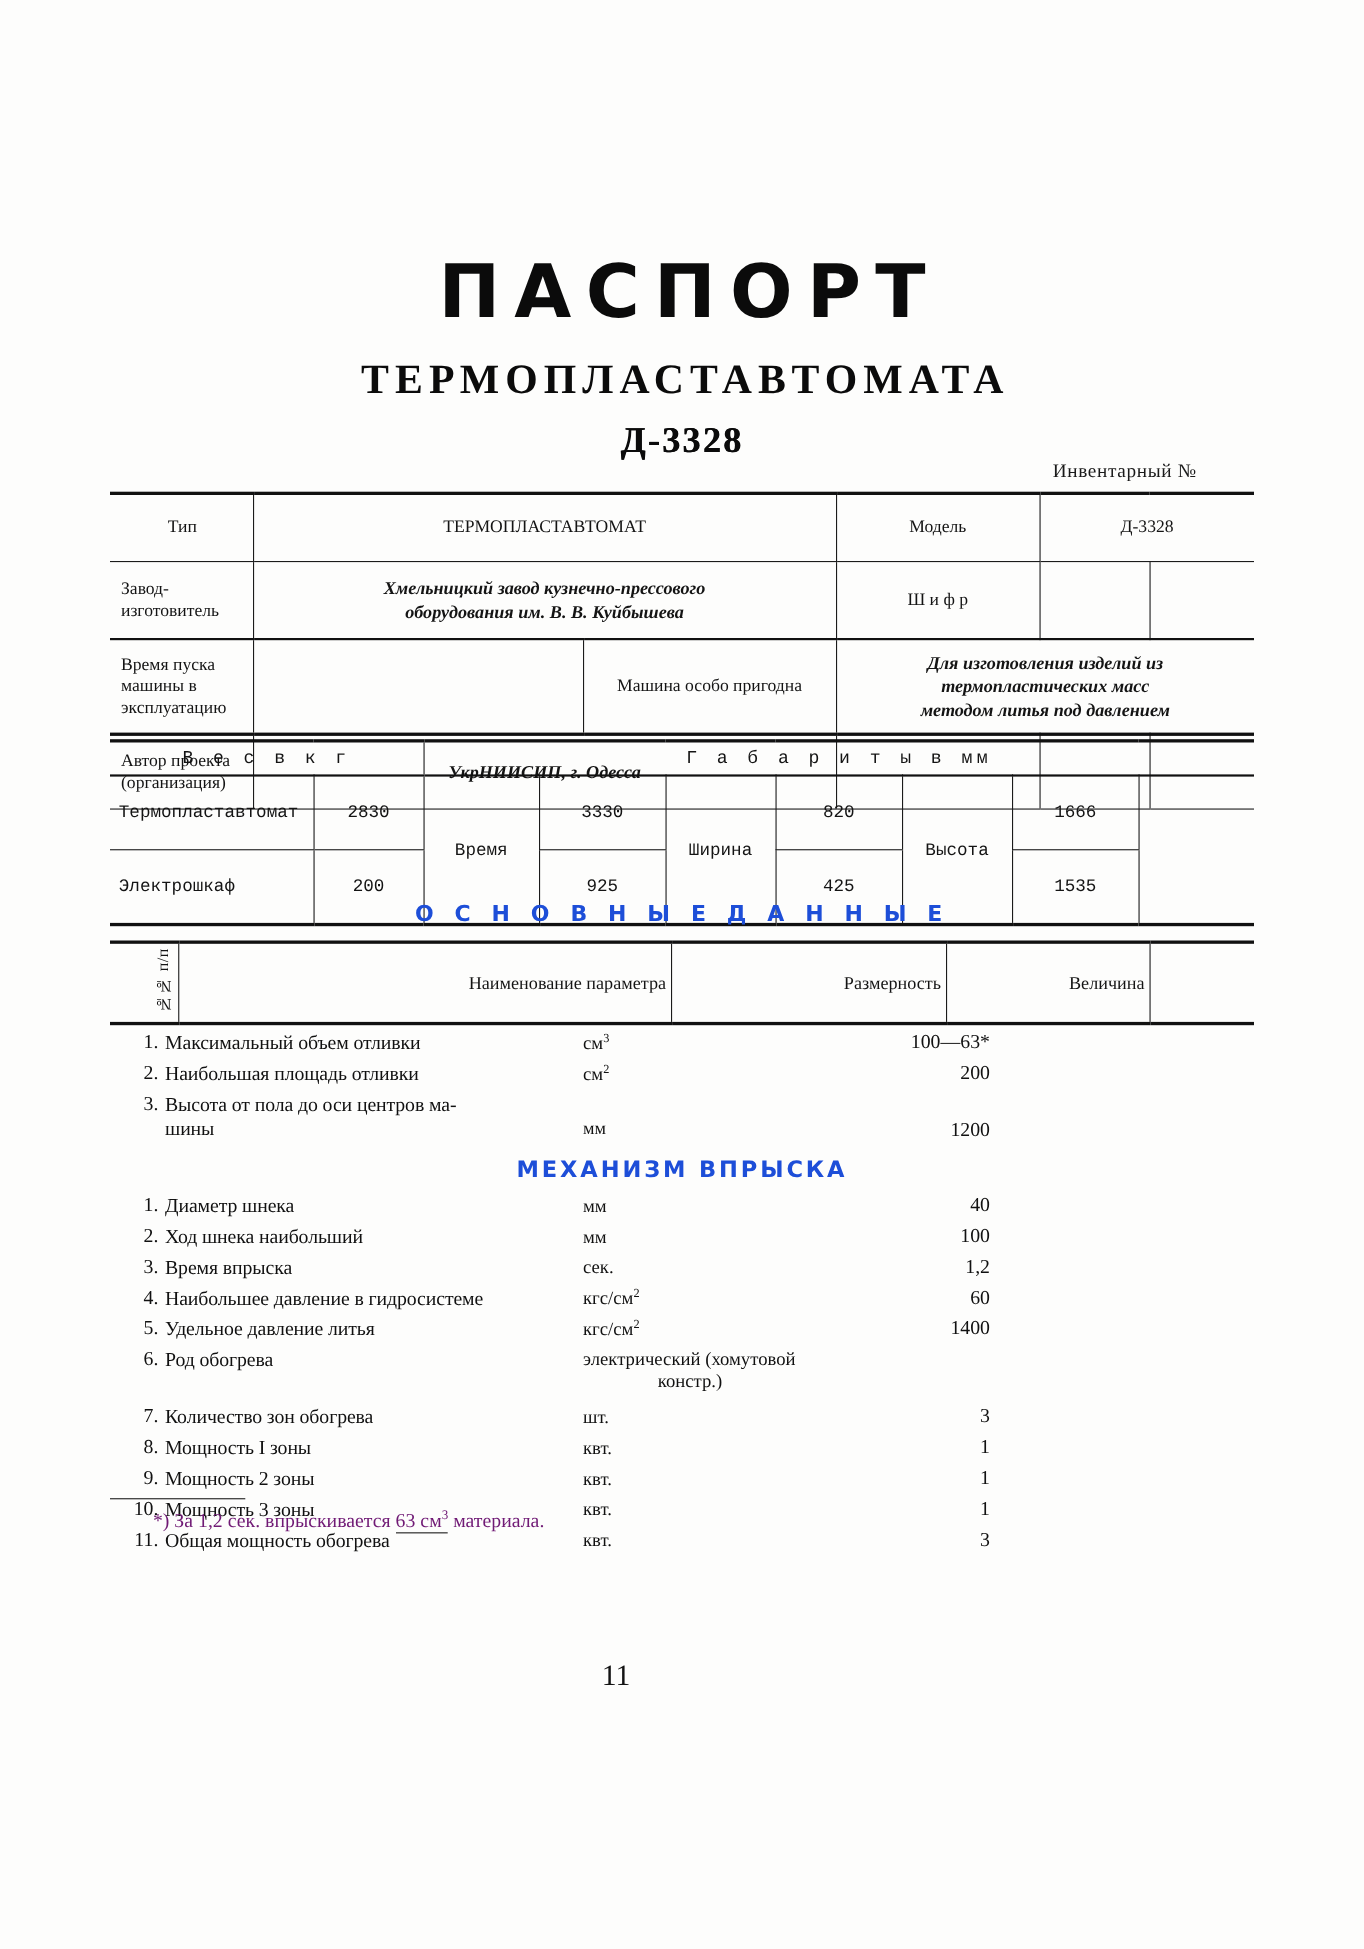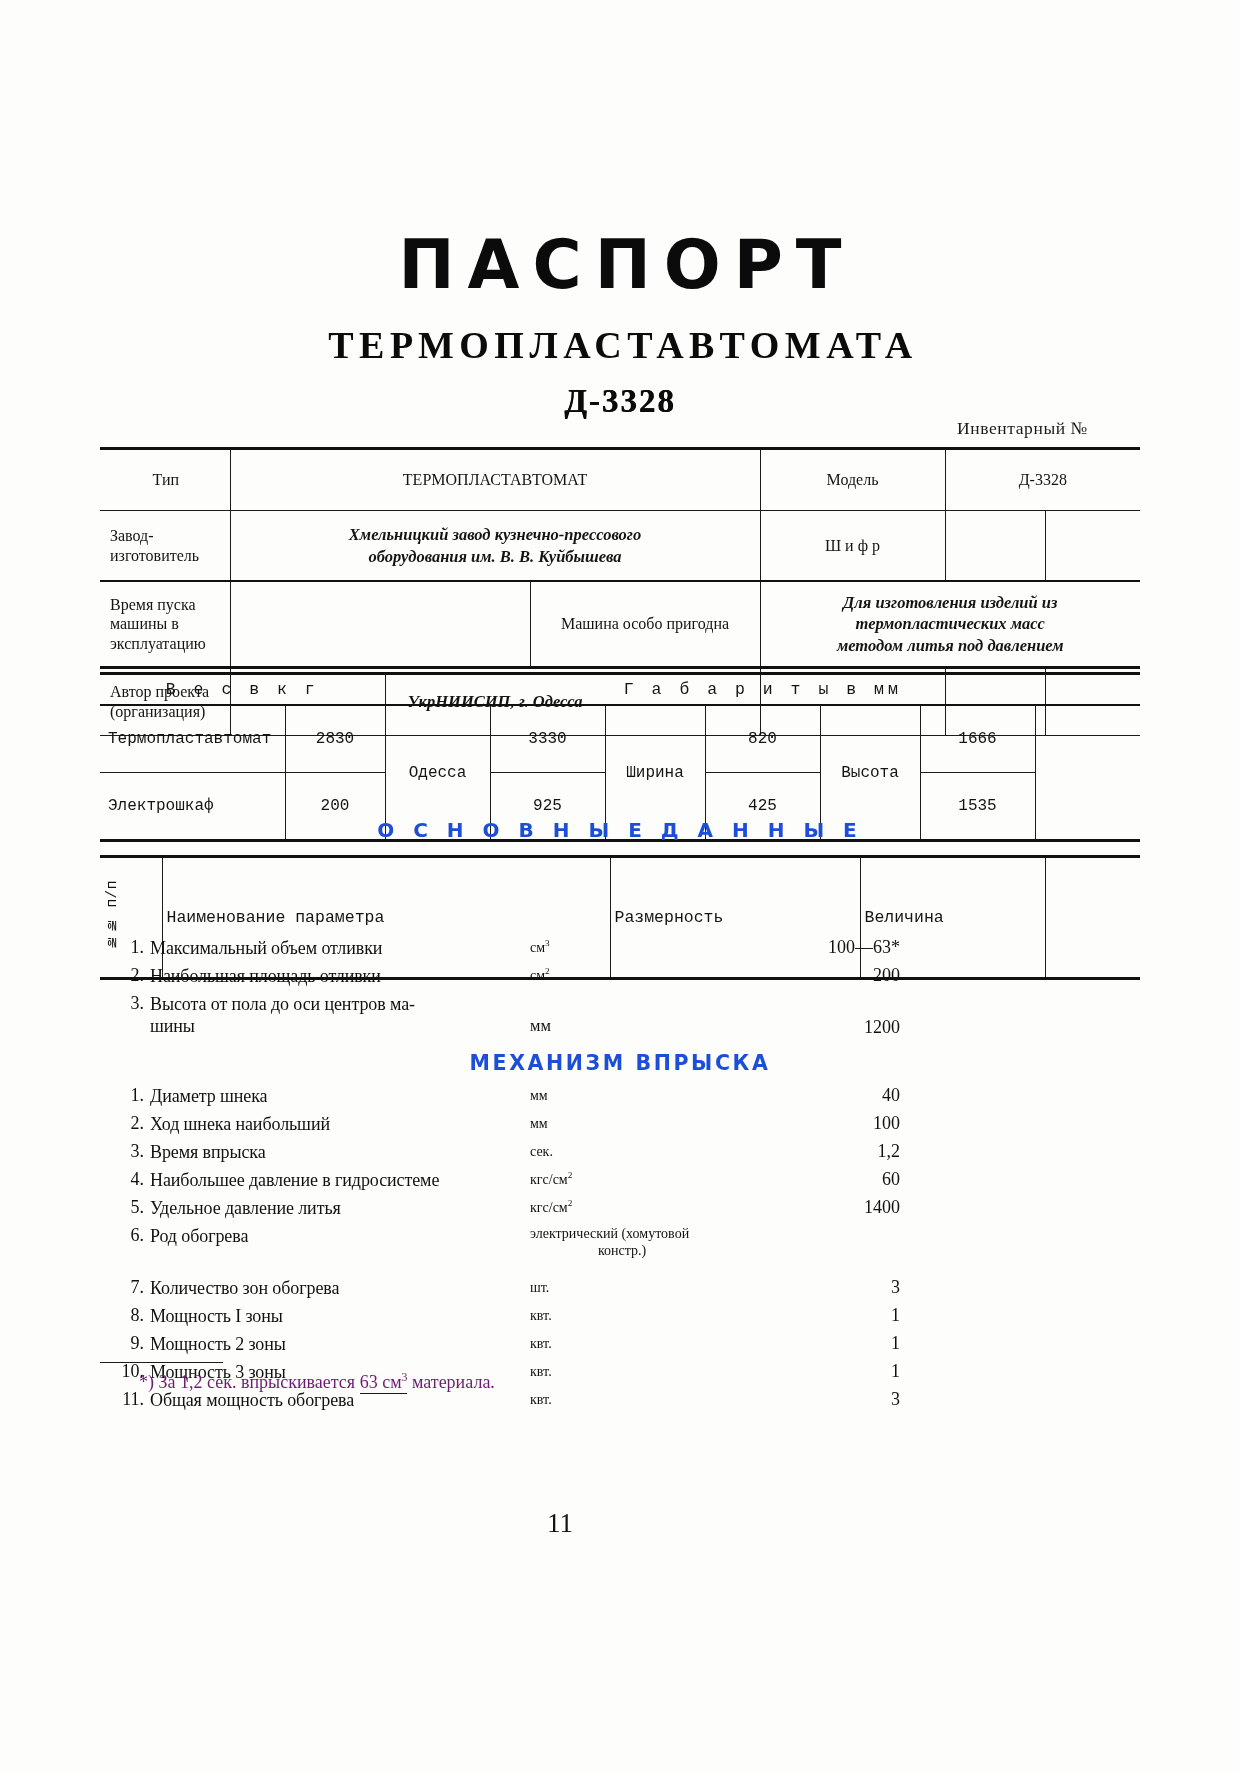--- a/index.html
+++ b/index.html
@@ -334,7 +334,7 @@
     <tr>
       <td class="nolb nameL" style="height:54px">Термопластавтомат</td>
       <td>2830</td>
-      <td rowspan="2" class="nobb" style="border-bottom:3.4px solid #111">Одесса</td>
+      <td rowspan="2" class="nobb" style="border-bottom:3.4px solid #111">Время</td>
       <td>3330</td>
       <td rowspan="2" style="border-bottom:3.4px solid #111">Ширина</td>
       <td>820</td>

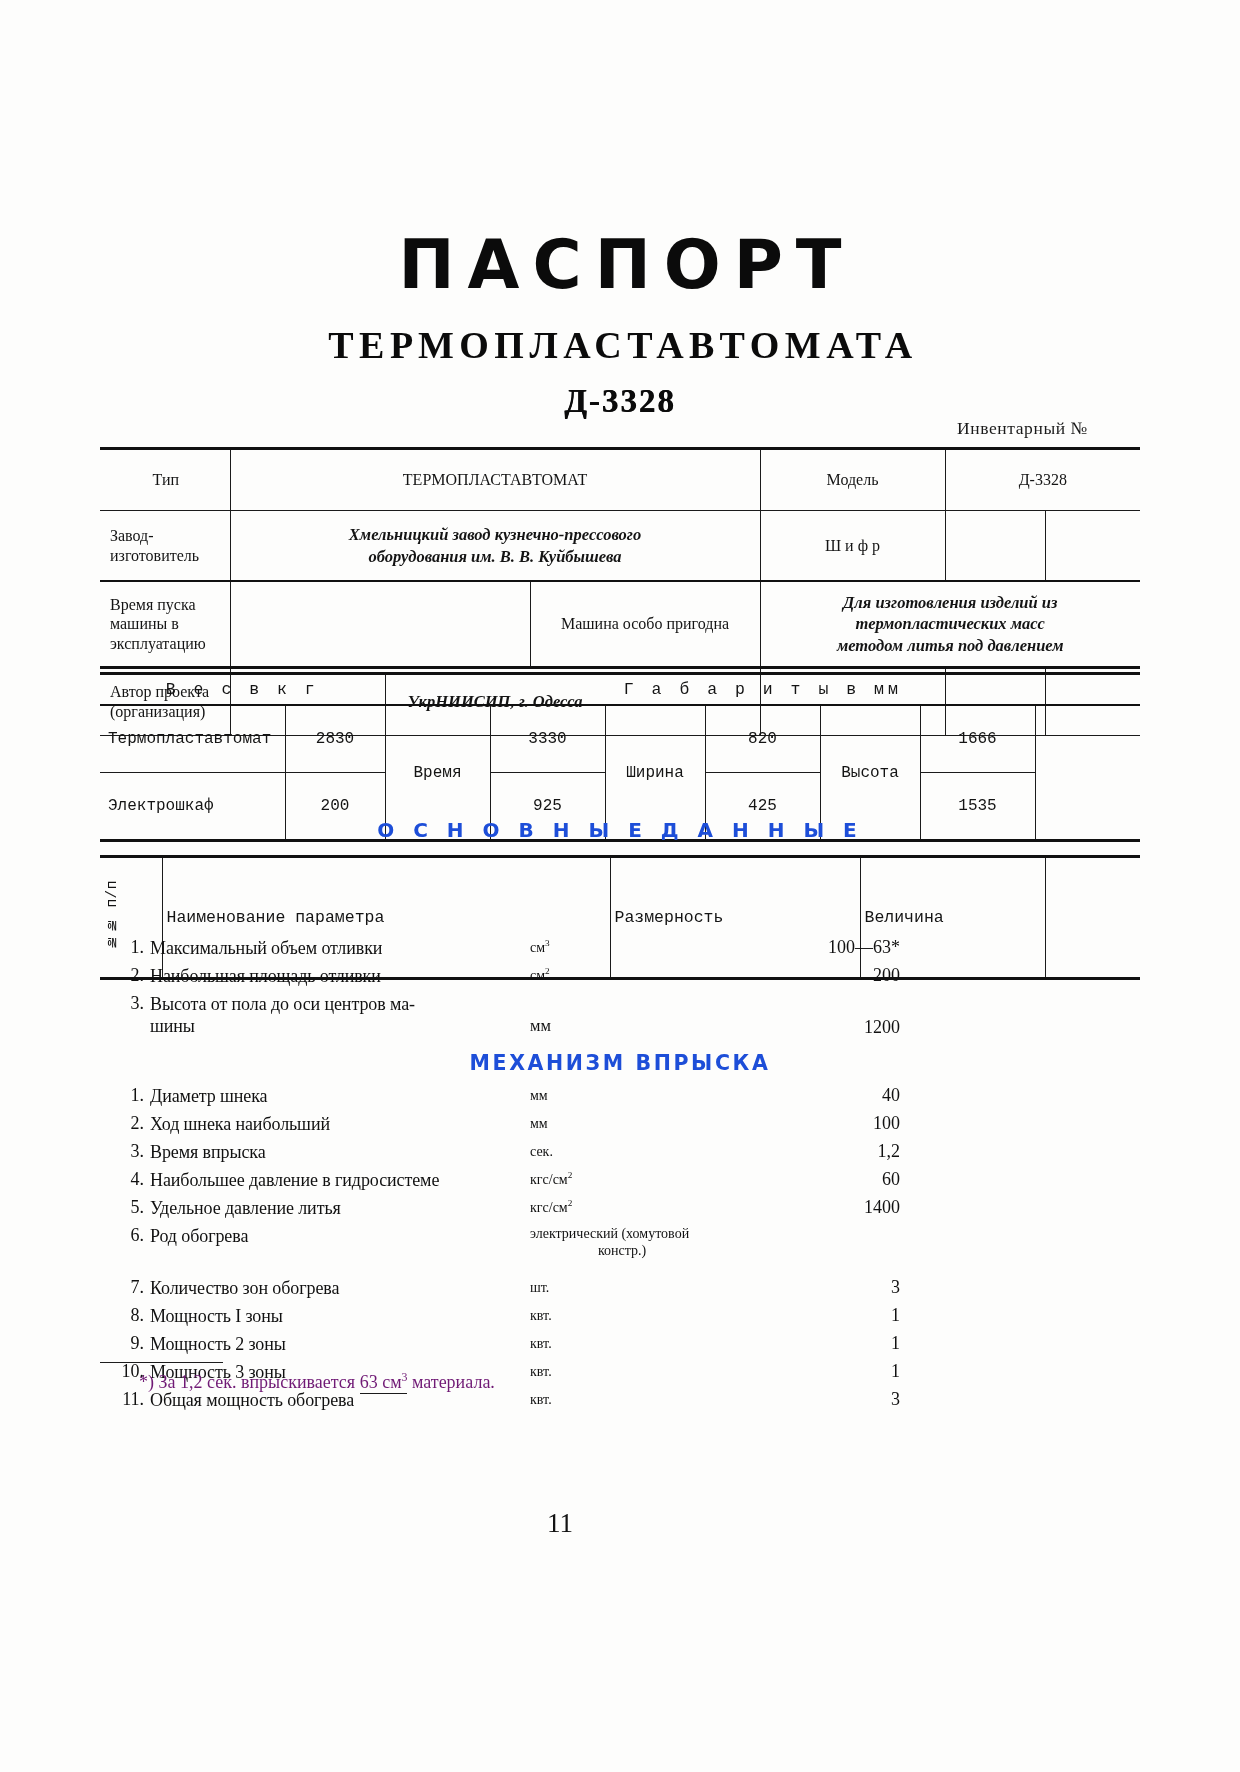--- a/index.html
+++ b/index.html
@@ -152,10 +152,9 @@
     border-left: 1.3px solid #1b1b1b;
     border-top: 3.2px solid #111;
     border-bottom: 3.2px solid #111;
-    text-align: left;
+    text-align: right;
     font-size: 16.5px;
-    padding: 22px 4px;
-    font-family: Liberation Mono, monospace;
+    padding: 4px 4px;
   }
   #main-head-table td.nolb { border-left: none; }
   .vert {

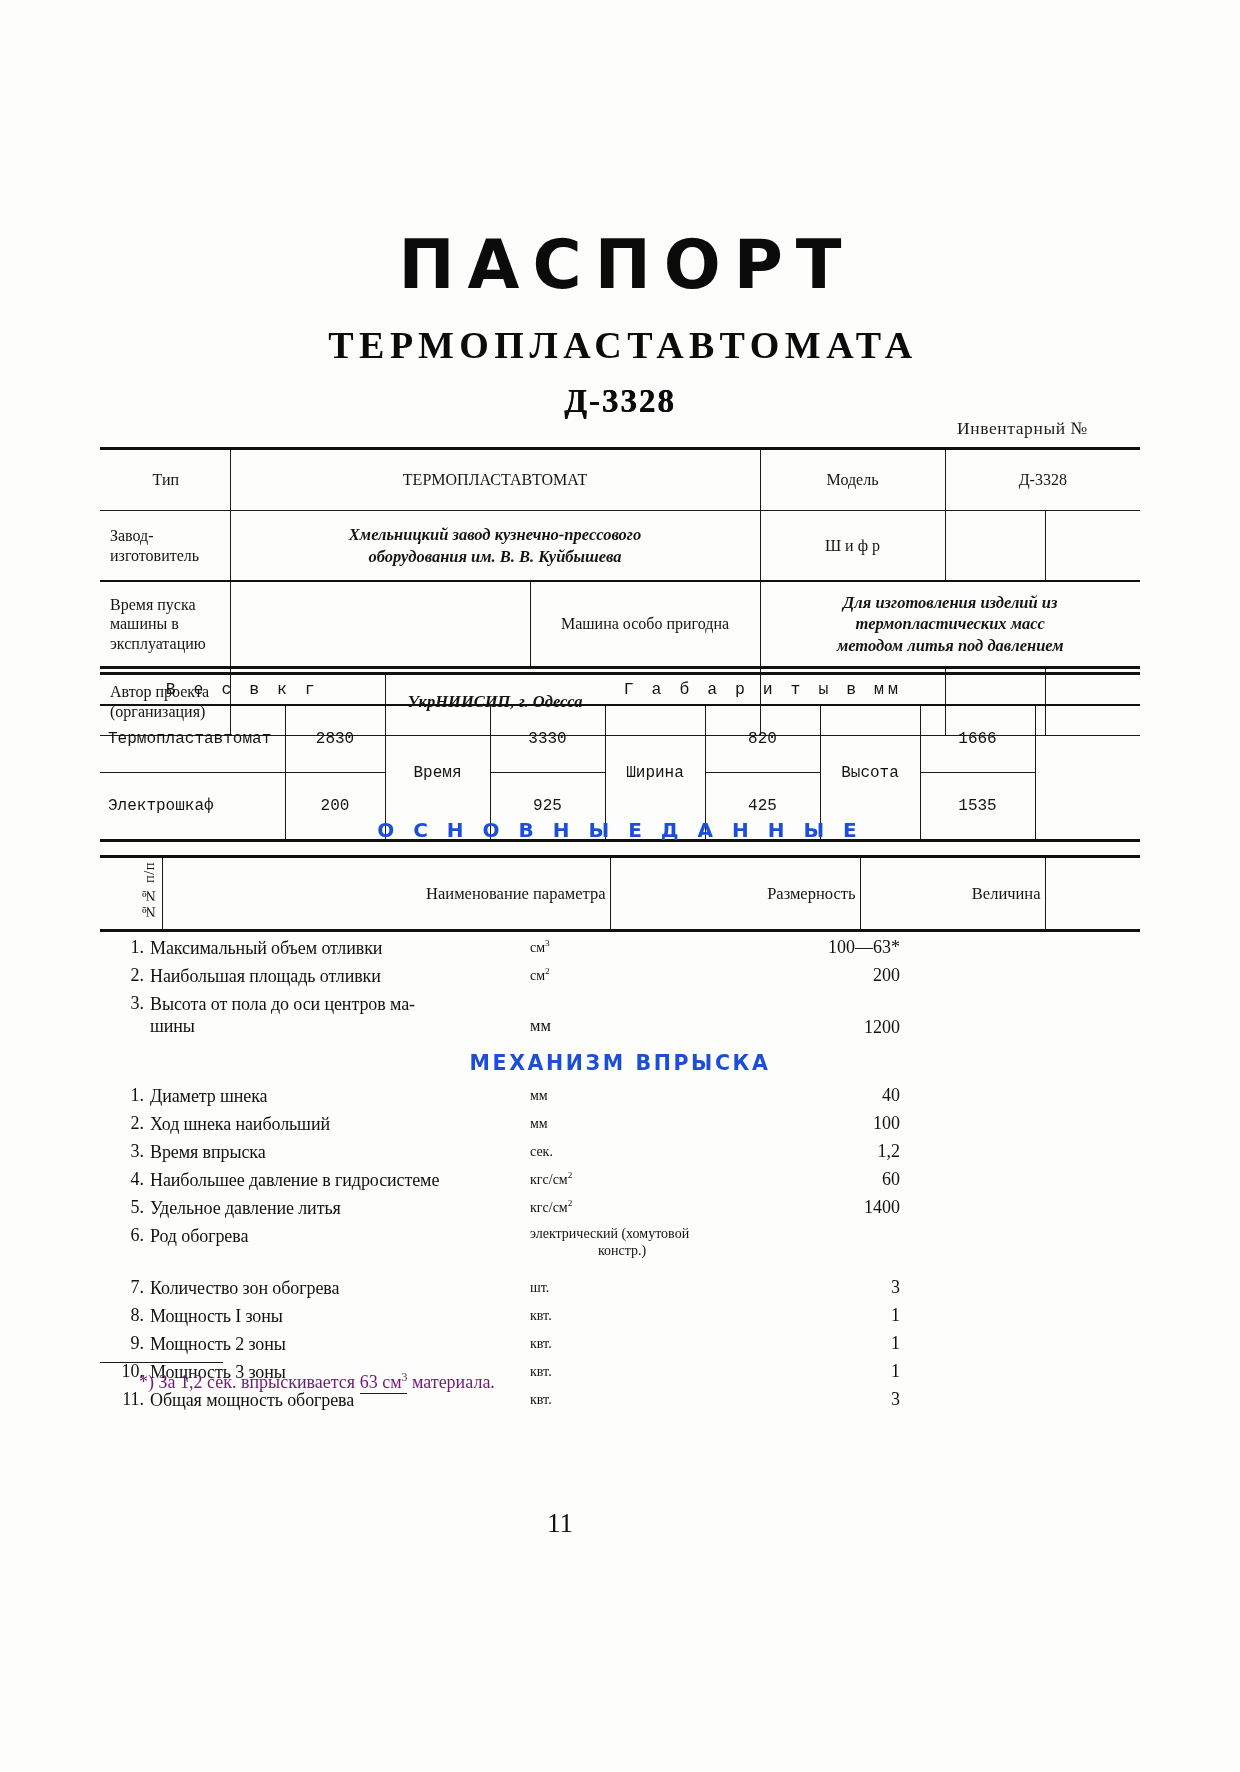--- a/index.html
+++ b/index.html
@@ -199,7 +199,7 @@
     position: absolute;
     left: 430px;
     width: 260px;
-    font-size: 14px;
+    font-size: 17px;
     line-height: 1.2;
   }
   .punit.wrap { width: 300px; }

